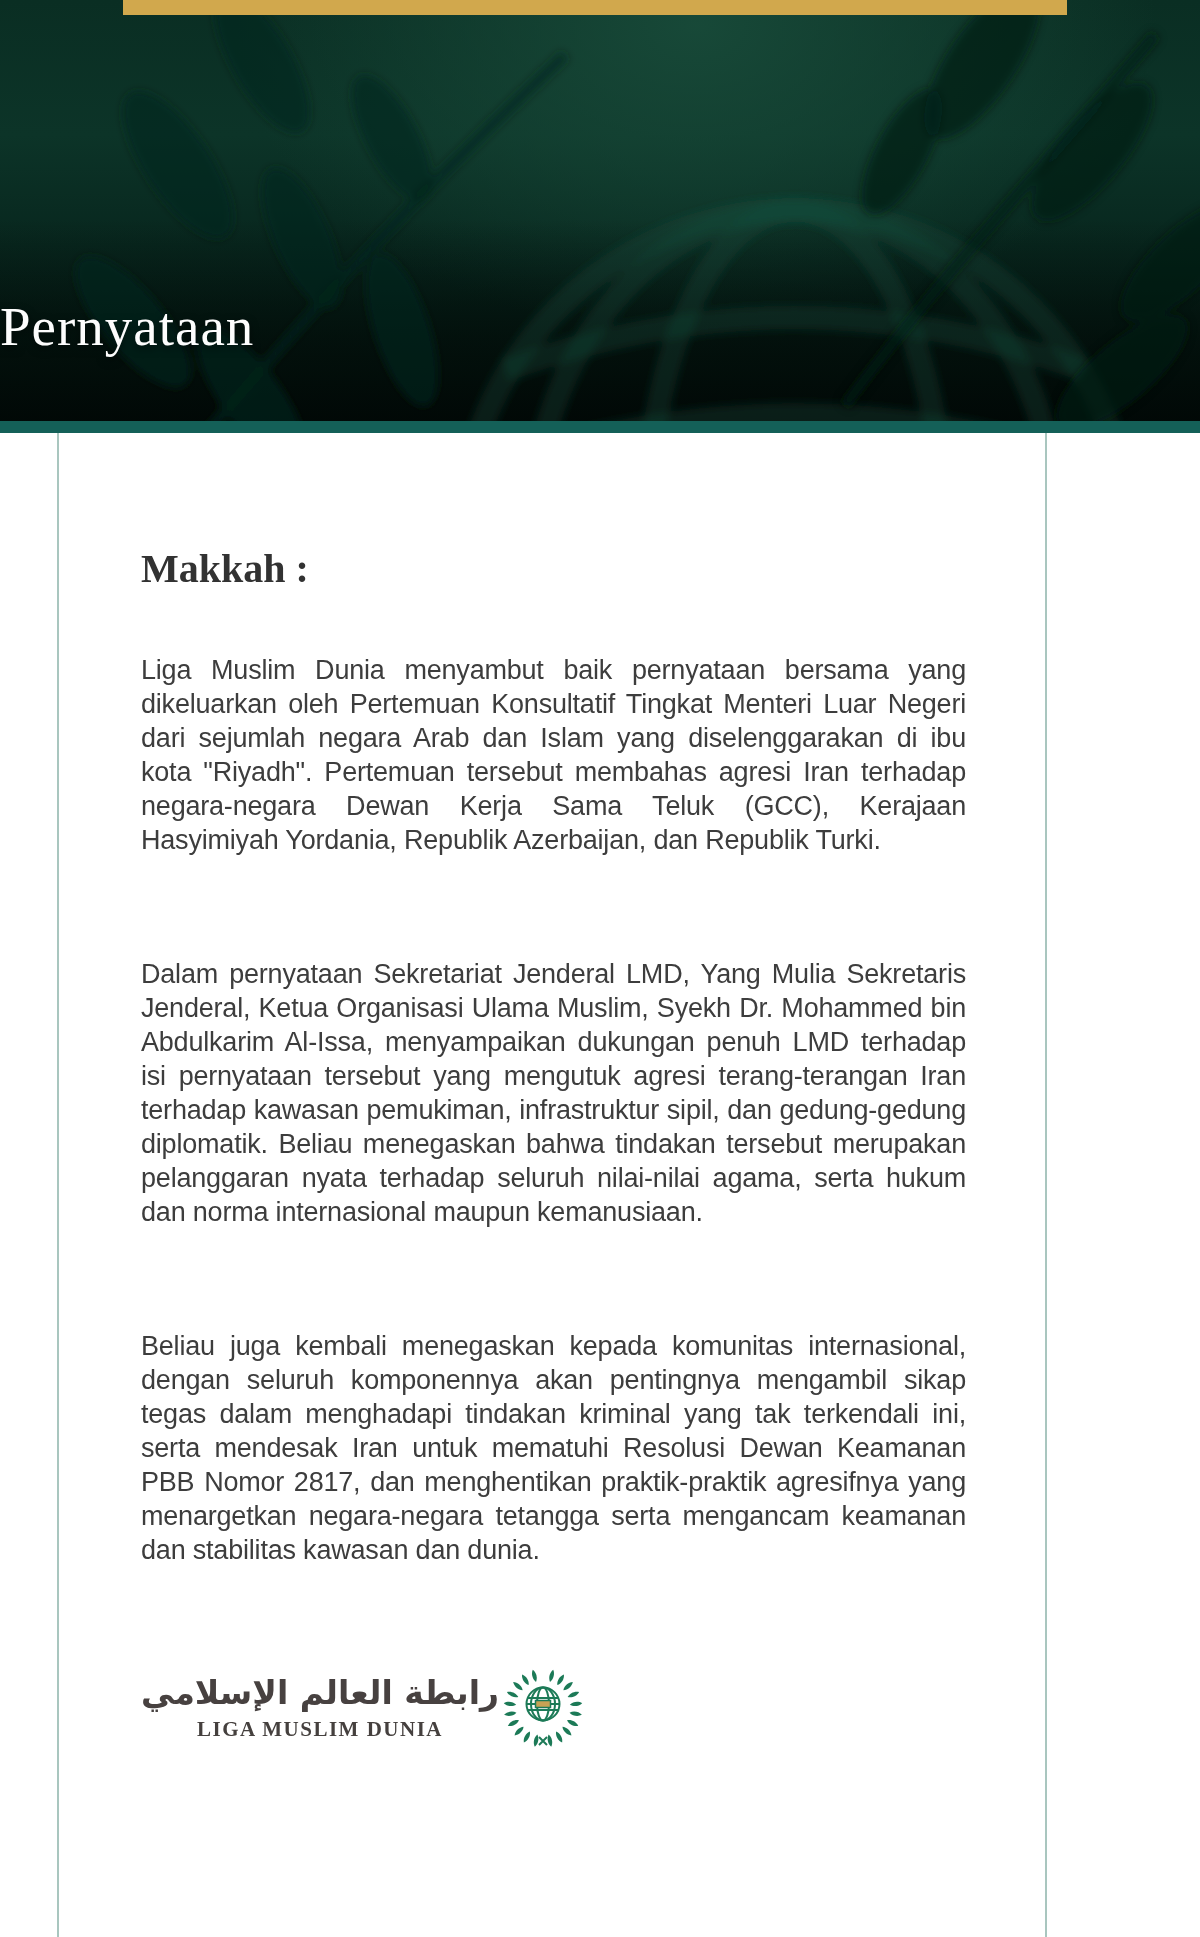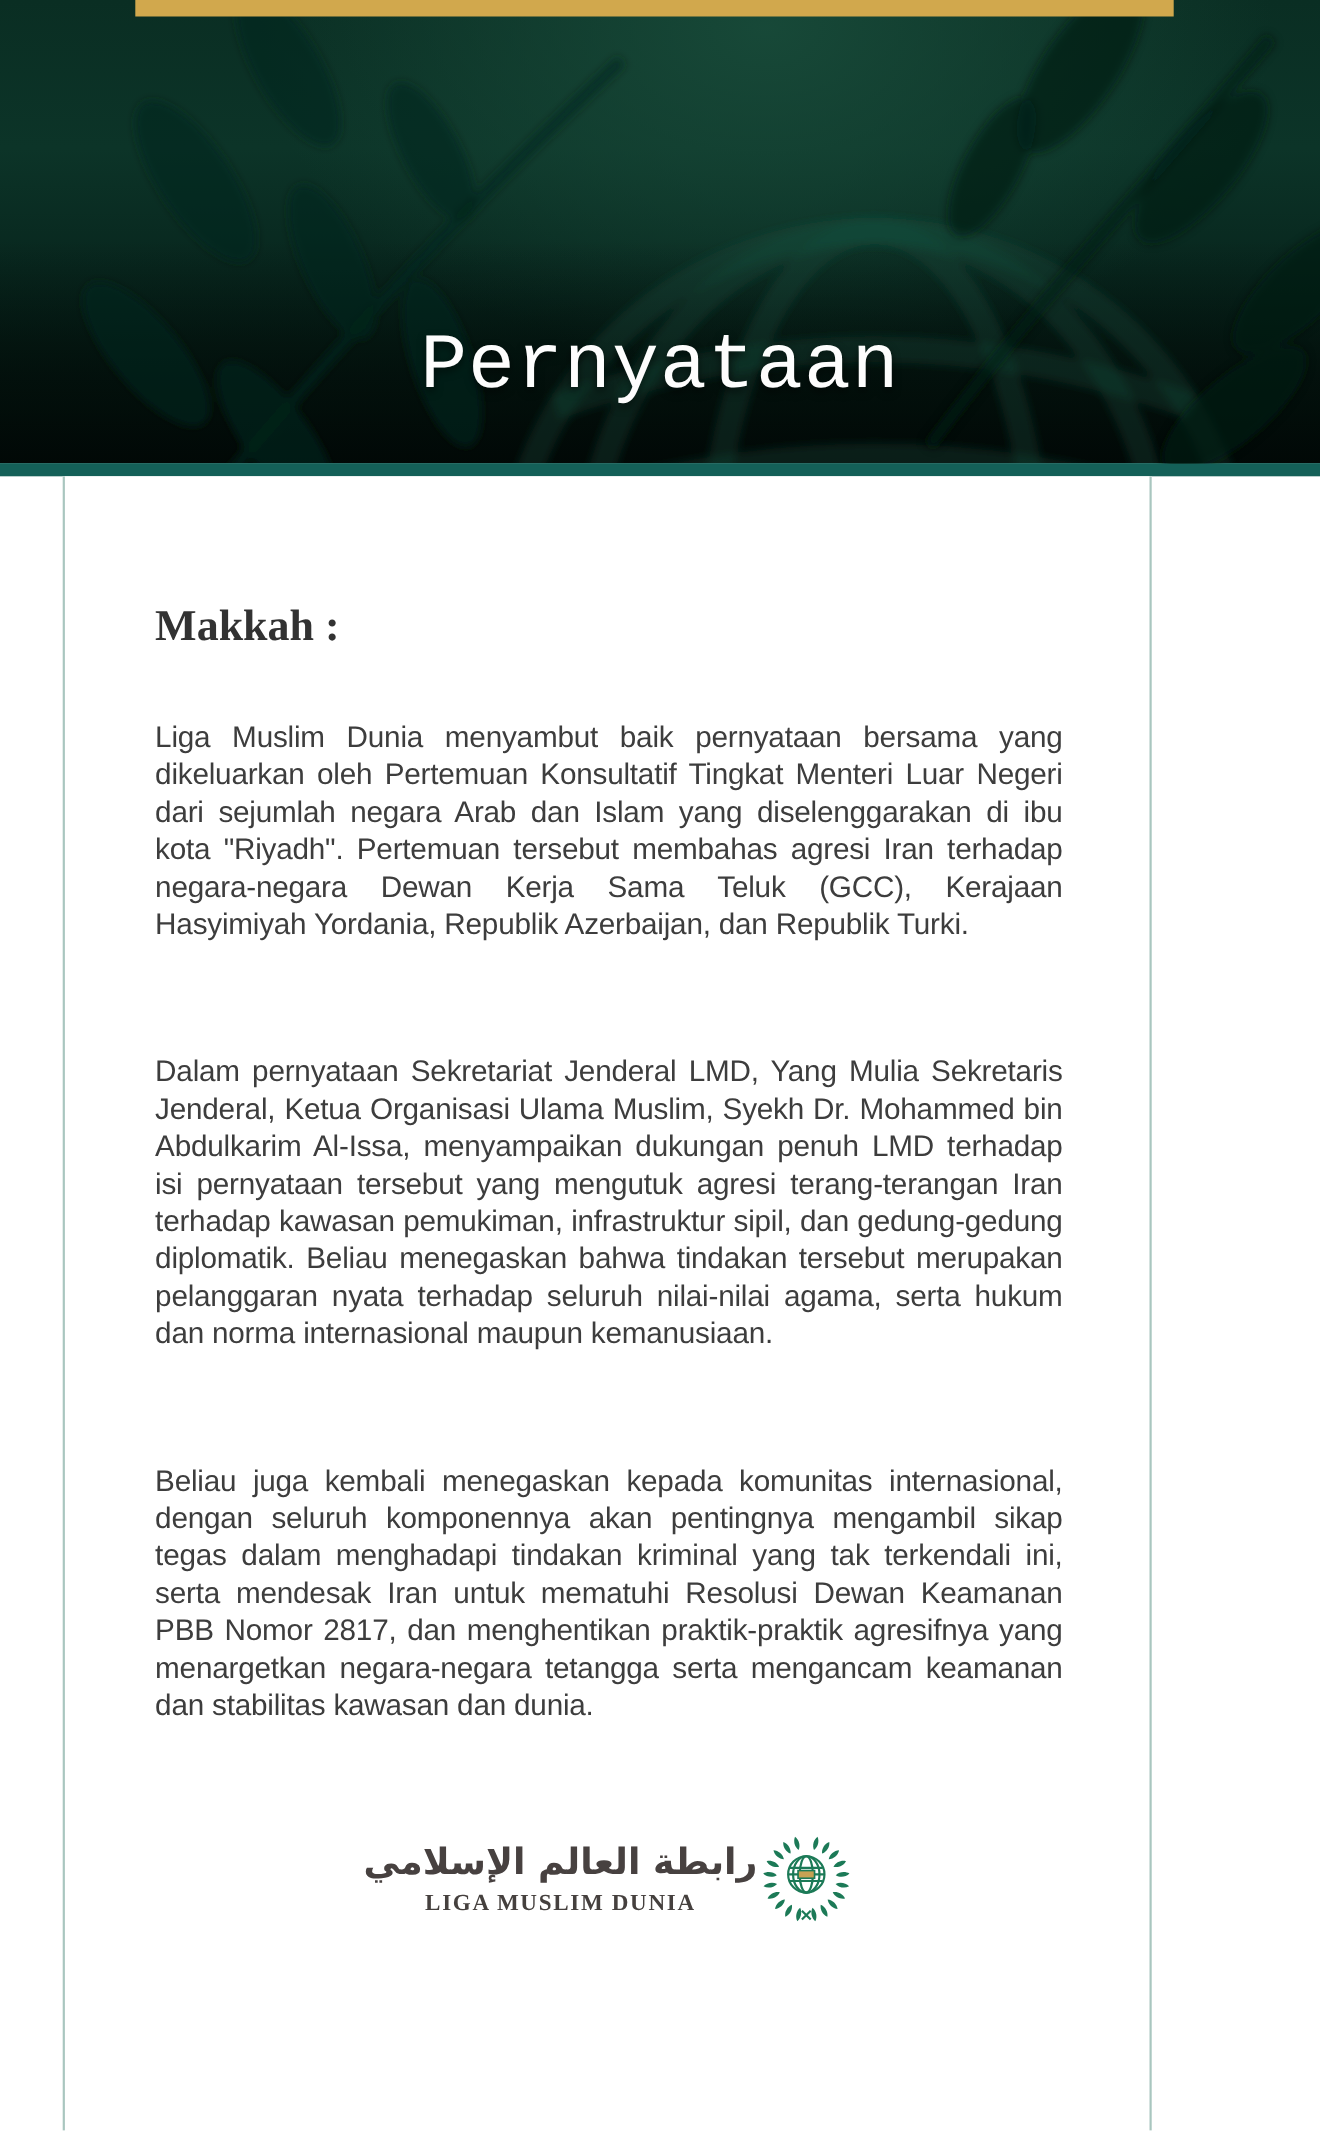--- a/index.html
+++ b/index.html
@@ -18,8 +18,8 @@
   .decor{position:absolute;top:0;left:0;}
   .gold-bar{position:absolute;top:0;left:123px;width:944px;height:15px;background:#d1a84d;}
   .page-title{
-    position:absolute;top:299px;left:0;width:100%;text-align:center;
-    font-family:Liberation Mono, monospace;font-size:71px;font-weight:400;
+    position:absolute;top:299px;left:0;width:100%;text-align:left;
+    font-family:Liberation Serif, serif;font-size:55px;font-weight:400;
     color:#fdfdfd;letter-spacing:1px;line-height:1;
     text-shadow:0 3px 8px rgba(0,0,0,.55);
   }

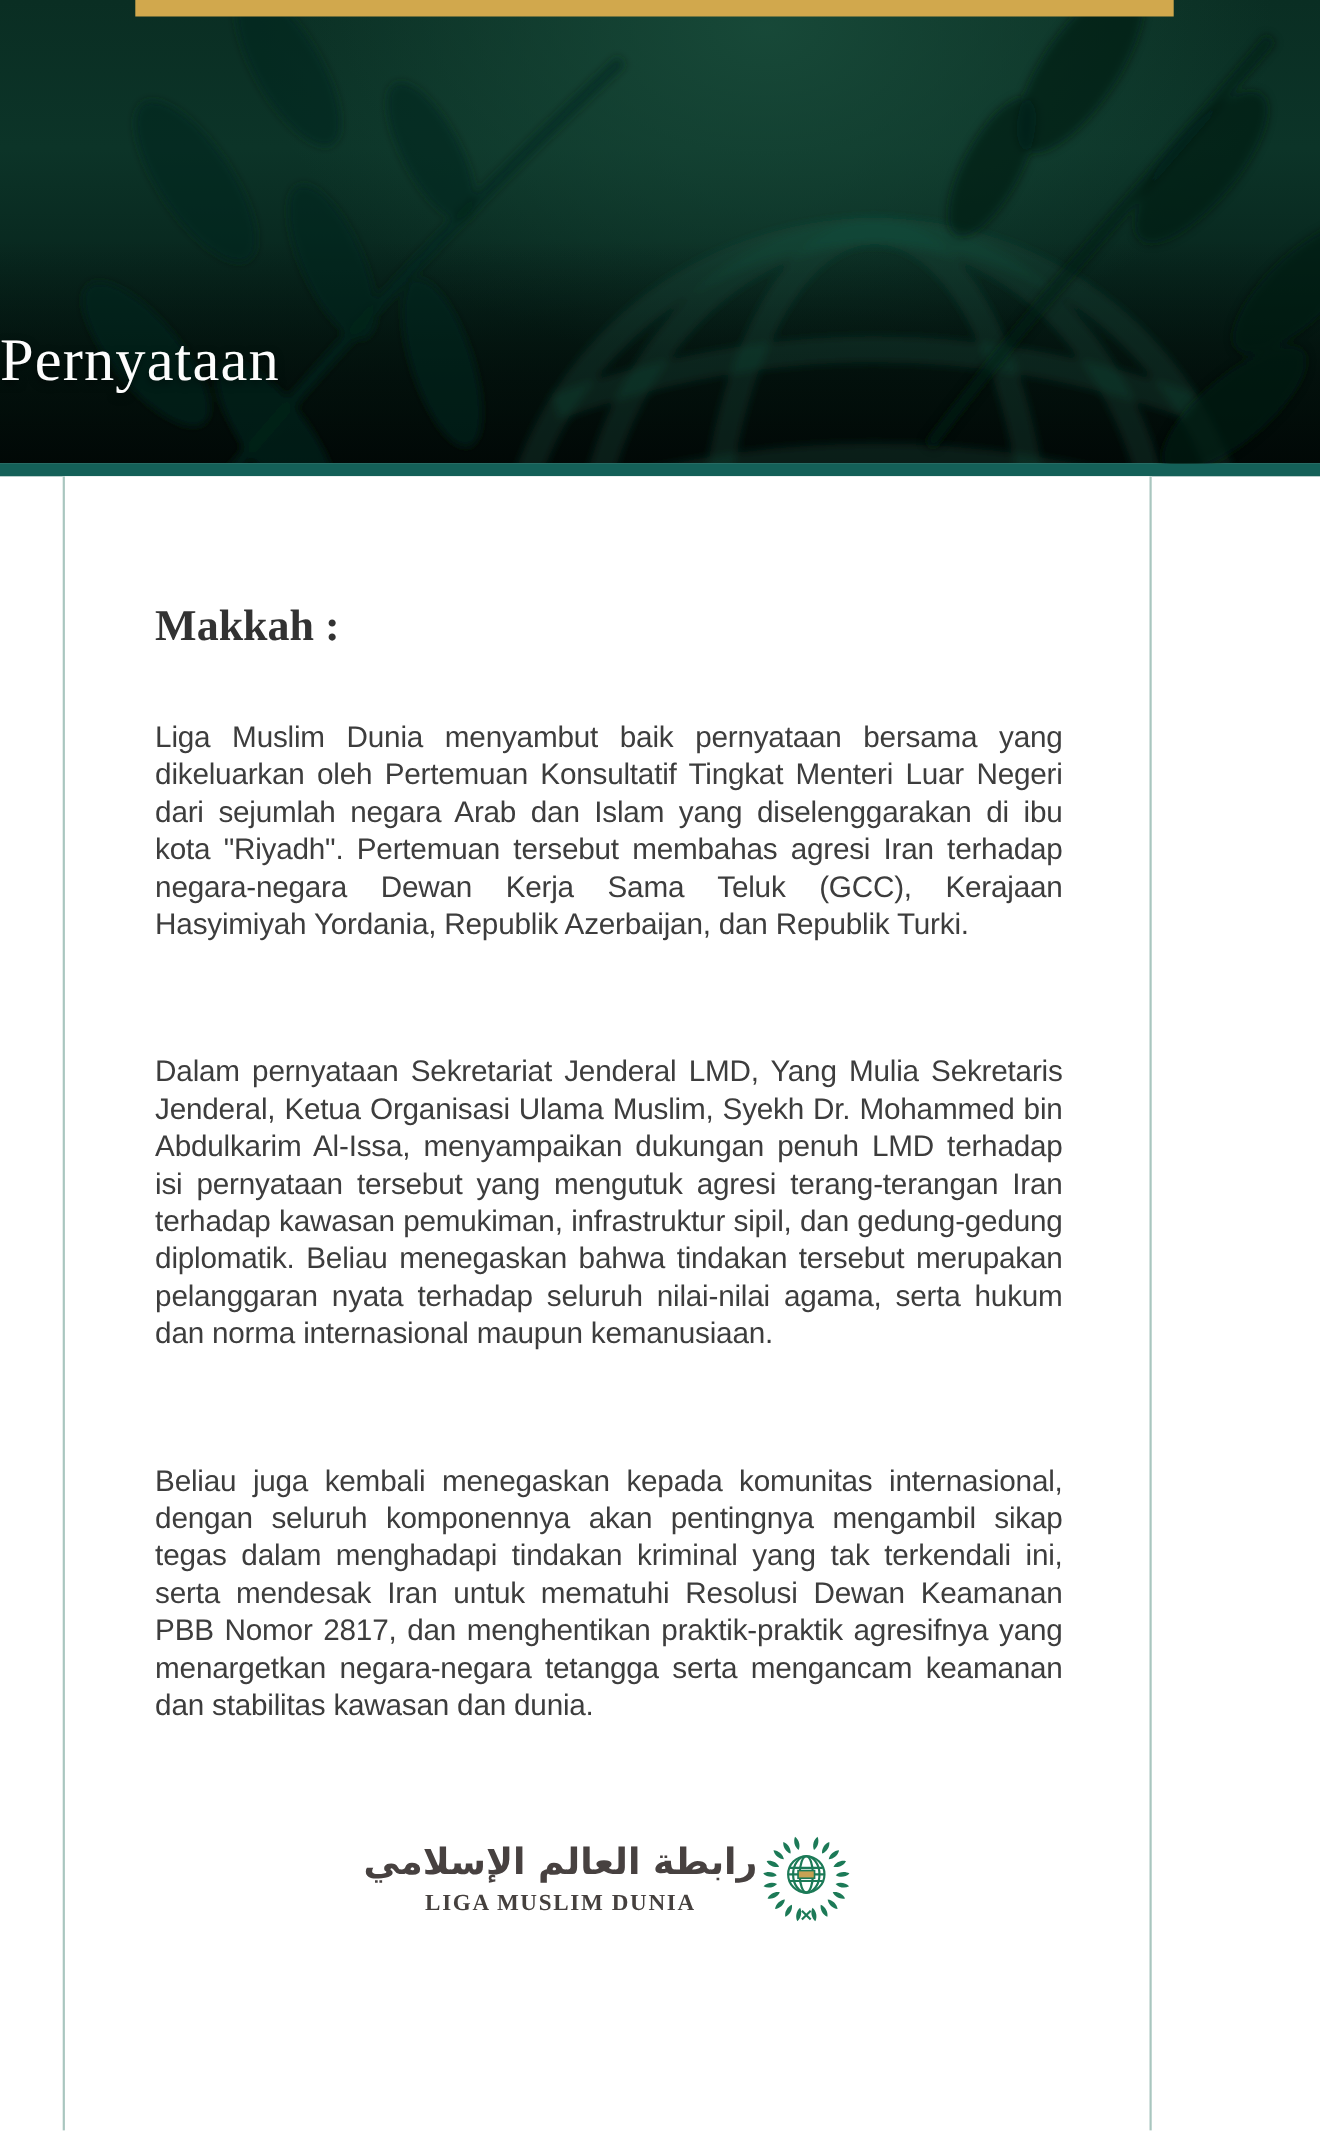--- a/index.html
+++ b/index.html
@@ -39,7 +39,7 @@
     text-align:justify;margin:0 0 100px 0;
   }
   
-  .logo-row{display:flex;justify-content:center;align-items:center;margin-top:84px;}
+  .logo-row{display:flex;align-items:center;margin-top:84px;}
   .logo-text-col{text-align:center;}
   .arabic-name{
     direction:rtl;font-family:"DejaVu Sans",sans-serif;font-weight:700;

